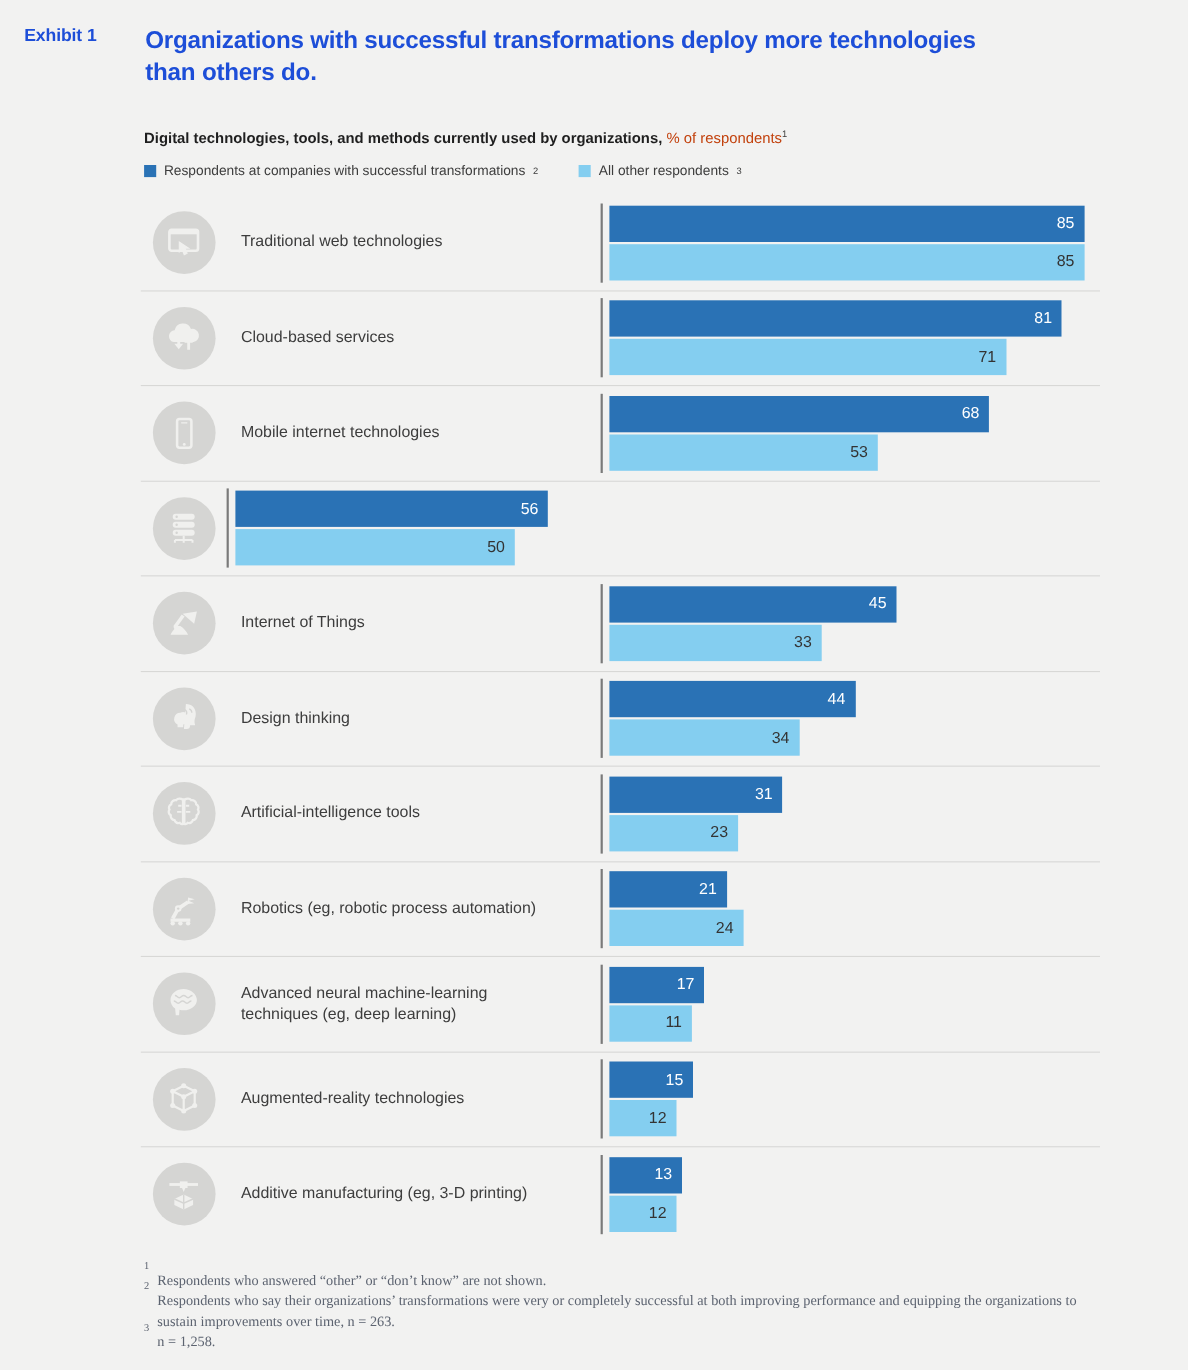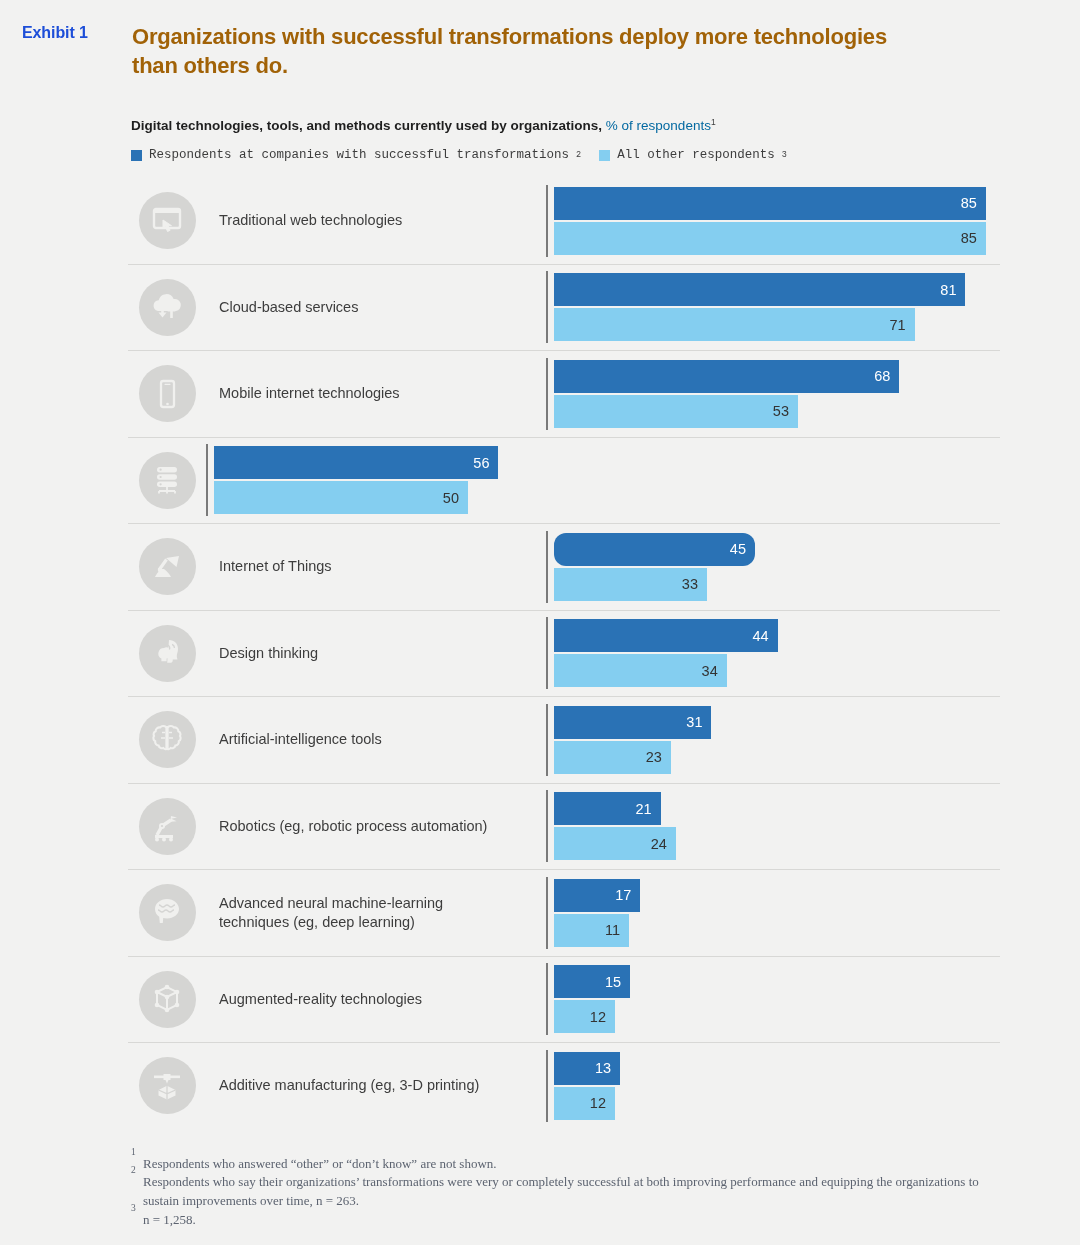--- a/index.html
+++ b/index.html
@@ -33,7 +33,7 @@
   .exhibit-title {
     font-size: 22px;
     font-weight: bold;
-    color: #a16207;
+    color: #1d4ed8;
     line-height: 1.32;
     max-width: 760px;
     letter-spacing: -0.2px;

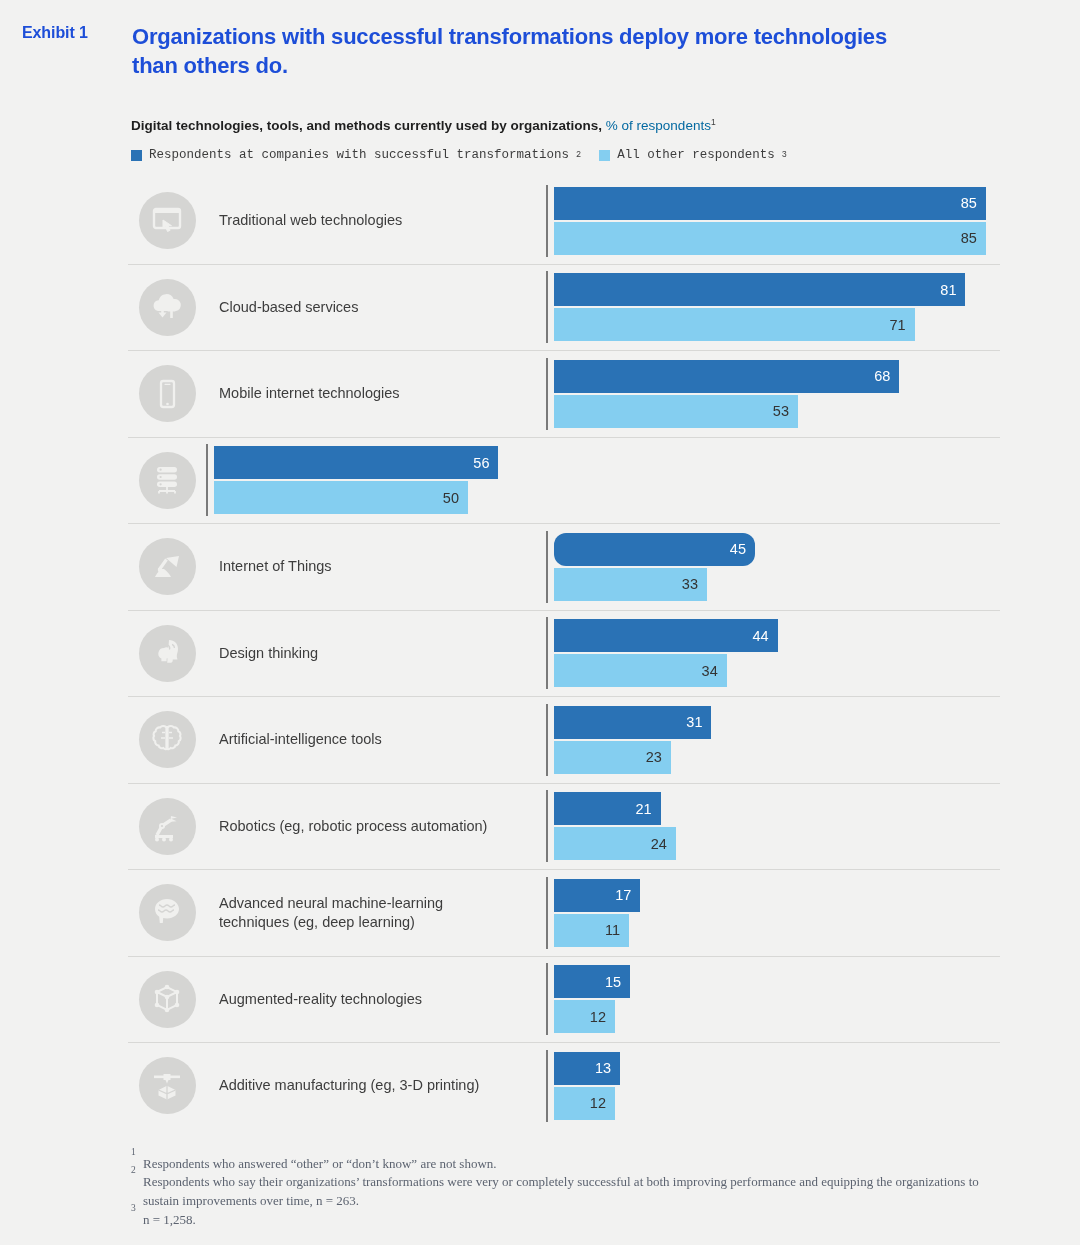--- a/index.html
+++ b/index.html
@@ -46,7 +46,7 @@
     color: #3d3d3d;
   }
   .subtitle b { font-weight: bold; color: #1f1f1f; }
-  .subtitle .light { color: #0369a1; text-align: center; }
+  .subtitle .light { color: #c2410c; text-align: center; }
   sup { font-size: 8.5px; vertical-align: super; line-height: 0; }
 
   .legend {

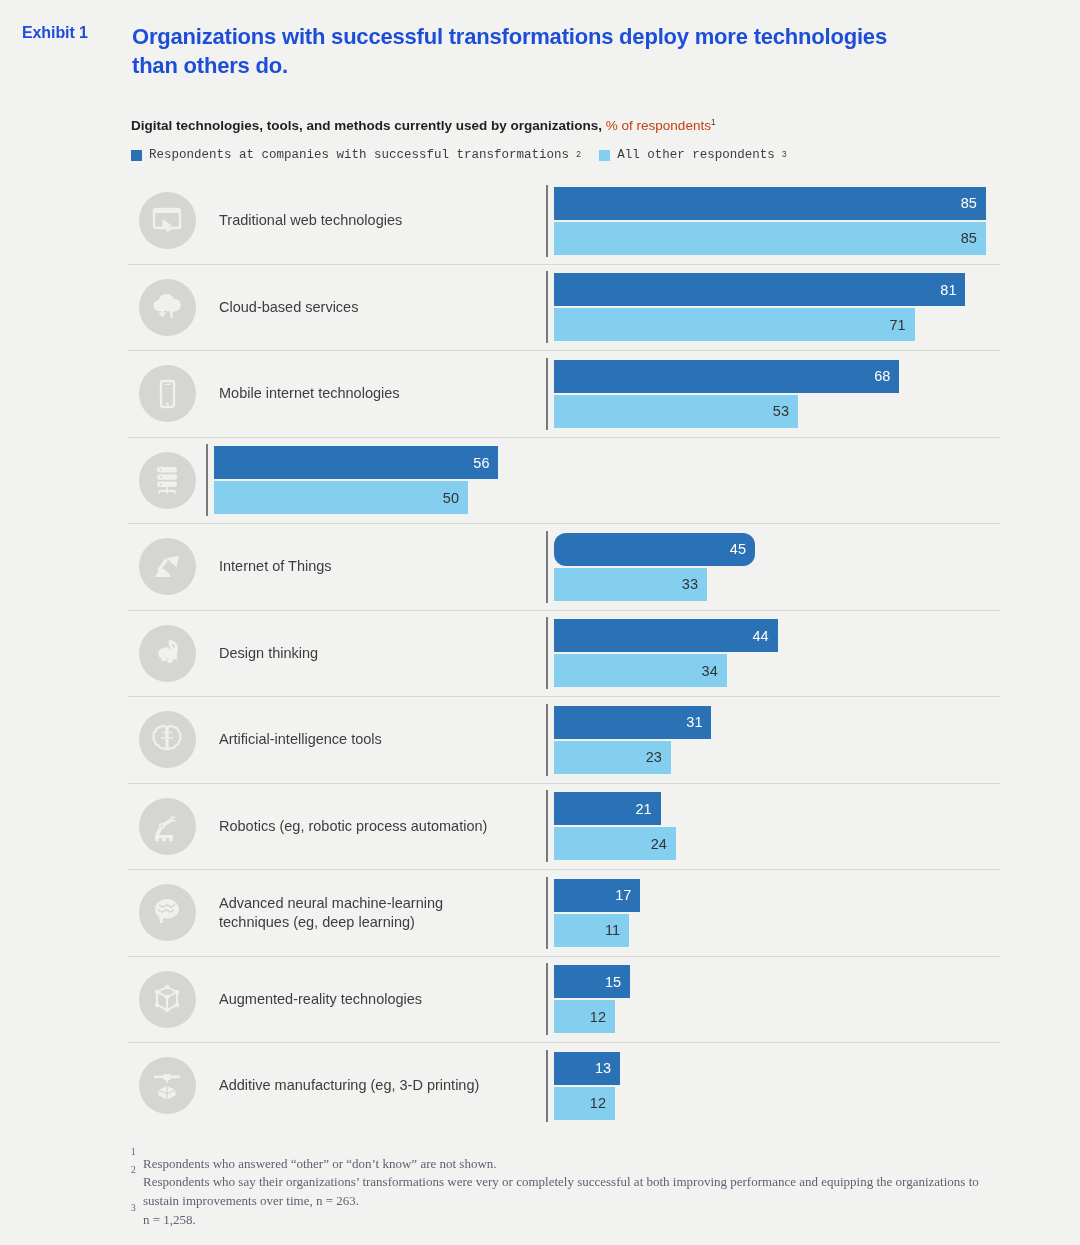--- a/index.html
+++ b/index.html
@@ -53,10 +53,9 @@
     margin: 15px 0 0 131px;
     display: flex;
     align-items: flex-end;
-    gap: 4px;
+    gap: 23px;
     font-size: 12.5px;
     color: #3d3d3d;
-    font-family: Liberation Mono, monospace;
   }
   .legend-item { display: flex; align-items: center; gap: 7px; }
   .legend-item + .legend-item { margin-left: 14px; }

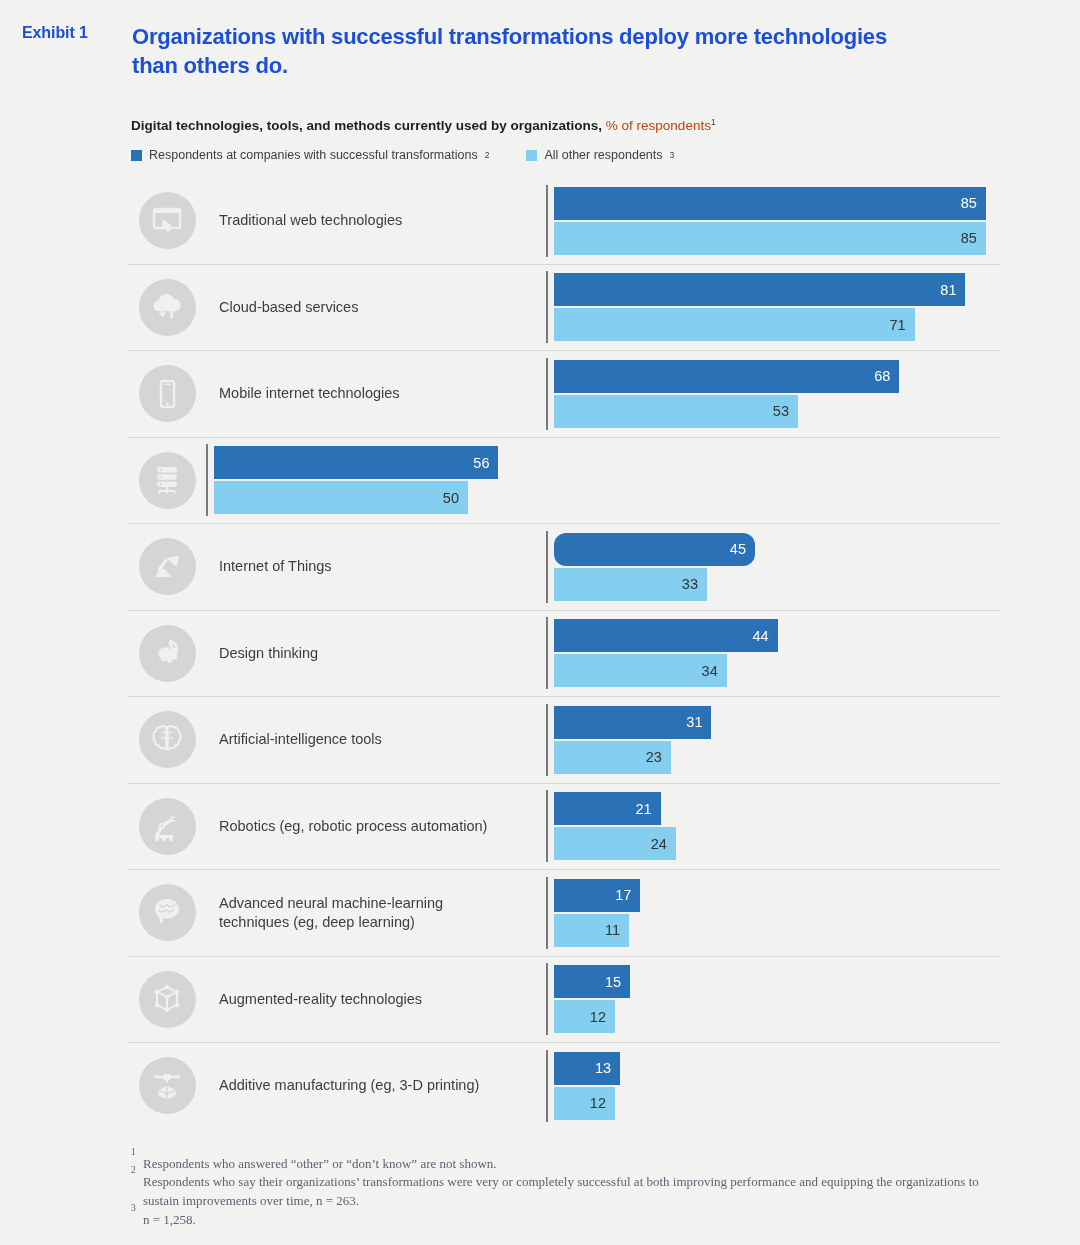--- a/index.html
+++ b/index.html
@@ -290,7 +290,7 @@
       </div>
       <div class="bars-cell">
         <div class="axis-tick"></div>
-        <div class="bar dark" style="width: 201px; border-radius: 12px;">
+        <div class="bar dark" style="width: 261px;">
           <span>45</span>
         </div>
         <div class="bar light" style="width: 153px;">

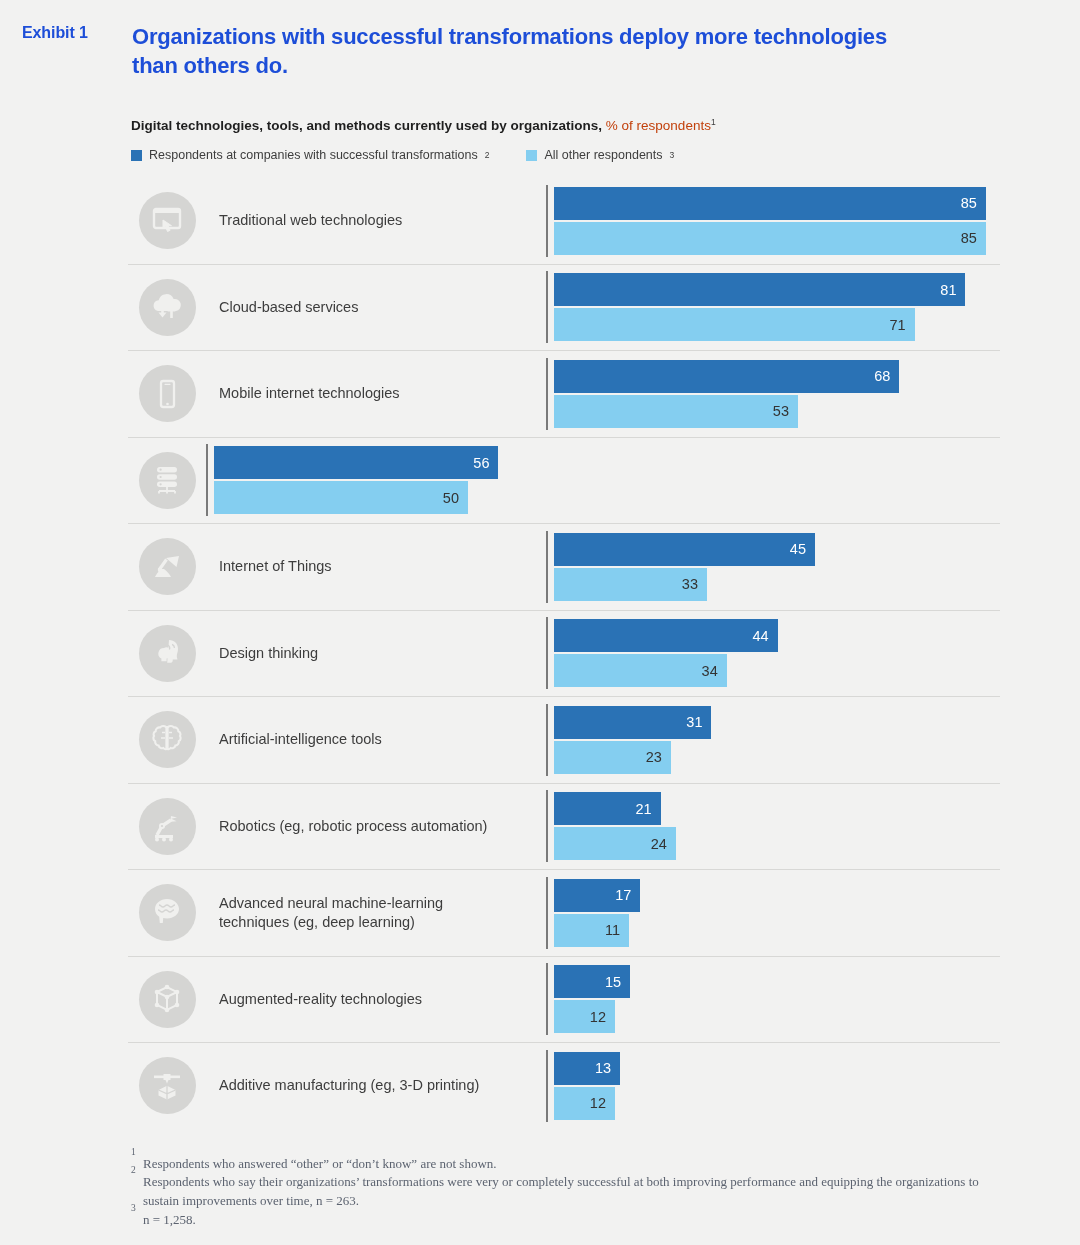--- a/index.html
+++ b/index.html
@@ -293,7 +293,7 @@
         <div class="bar dark" style="width: 261px;">
           <span>45</span>
         </div>
-        <div class="bar light" style="width: 153px;">
+        <div class="bar light" style="width: 193px;">
           <span>33</span>
         </div>
       </div>

